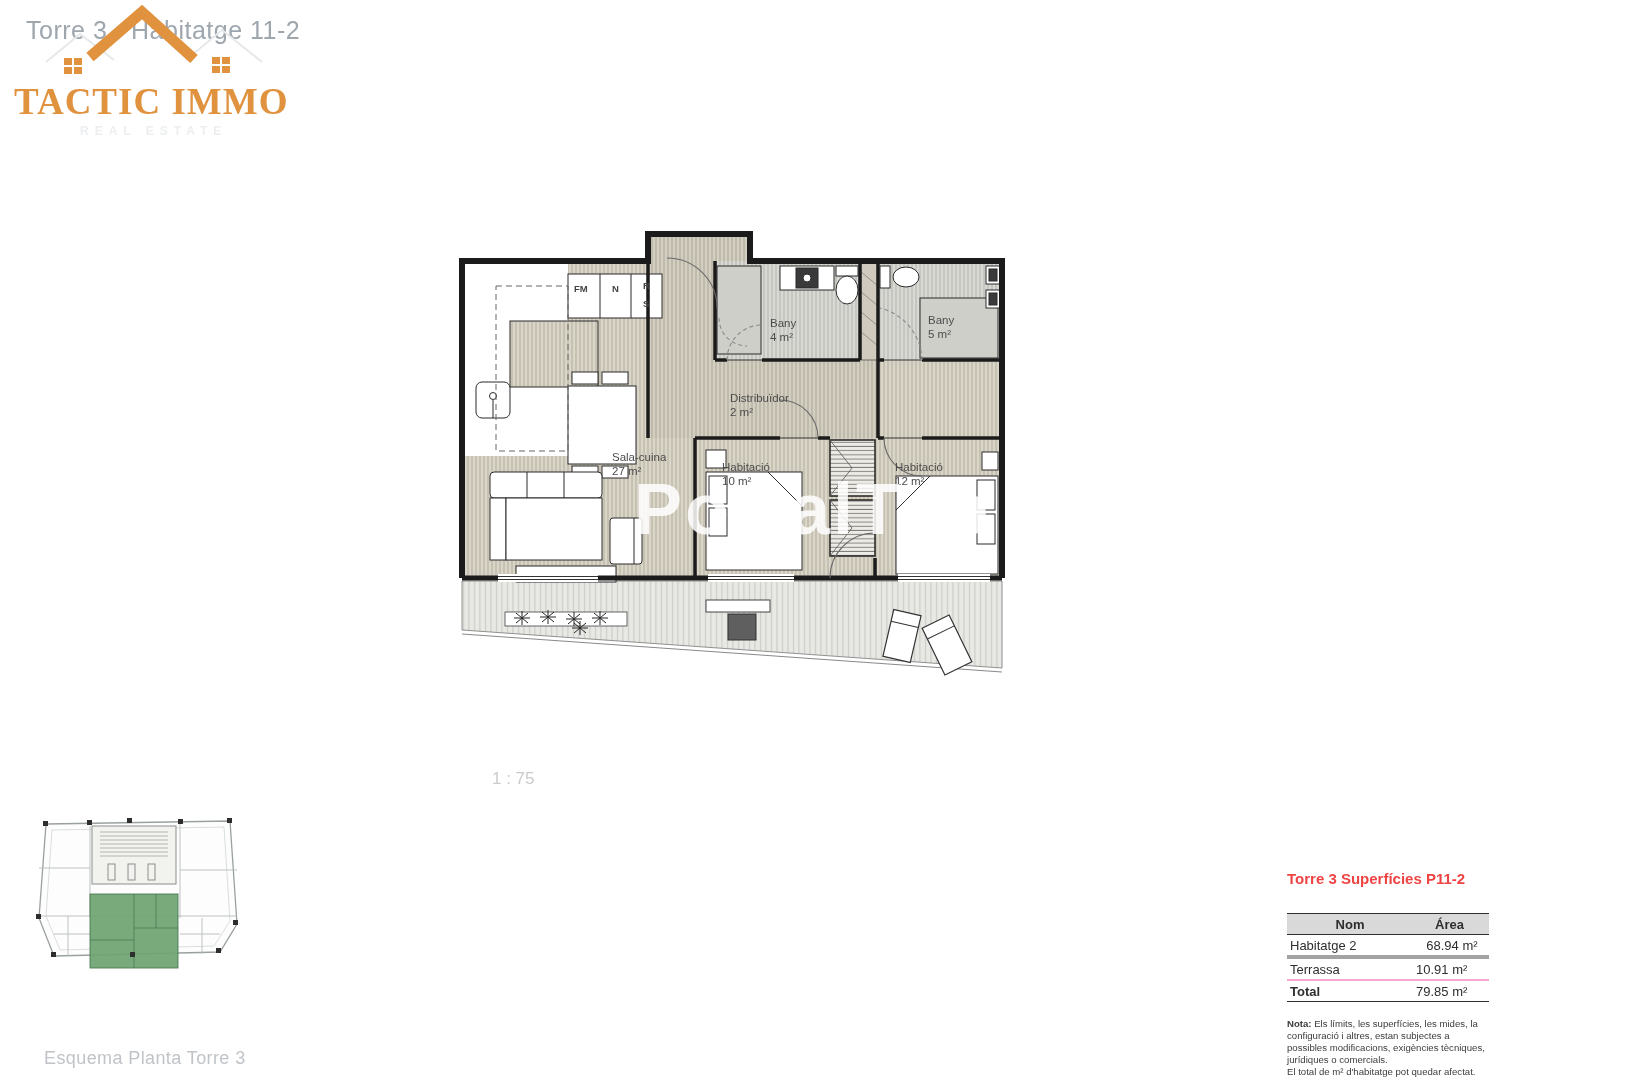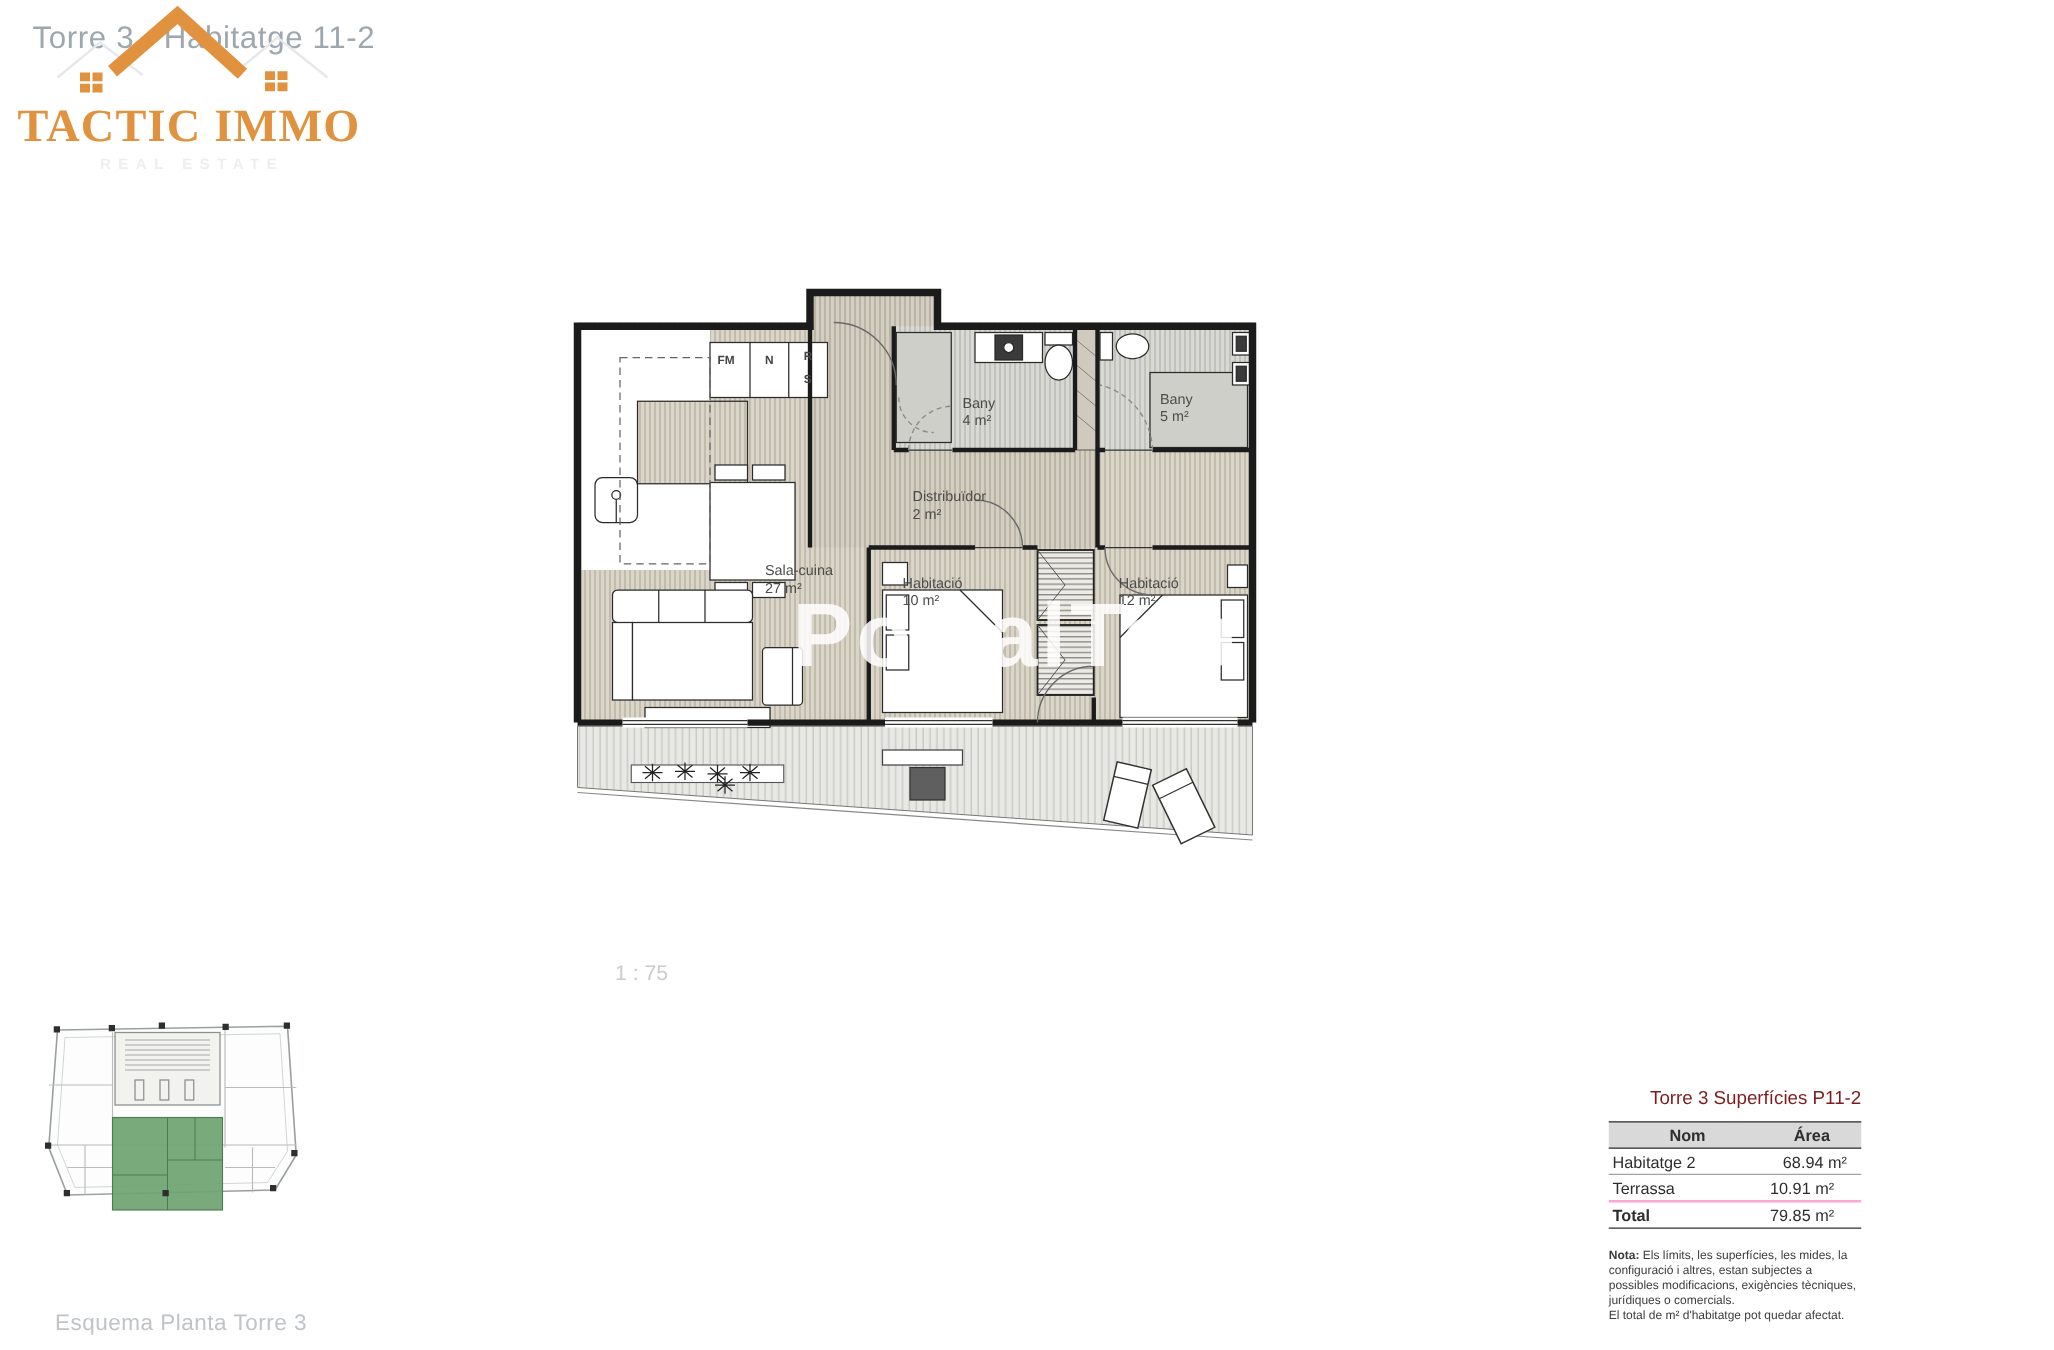--- a/index.html
+++ b/index.html
@@ -26,7 +26,7 @@
   #miniplan-caption{left:44px;top:1048px;font-size:18px;color:#c0c4c8;letter-spacing:.4px;}
   
   #summary{left:1287px;top:870px;width:202px;font-size:13px;color:#2e2e2e;}
-  #sum-title{font-weight:normal;font-size:15px;text-align:right;color:#7f1d1d;white-space:nowrap;}
+  #sum-title{font-weight:bold;font-size:15px;text-align:left;color:#ef4444;white-space:nowrap;}
   #sum-table{margin-top:10px;border-bottom:1.5px solid #2f2f2f;}
   .srow{display:flex;align-items:center;}
   .shead{background:#d9d9d9;border-top:1.3px solid #2f2f2f;border-bottom:1.3px solid #2f2f2f;

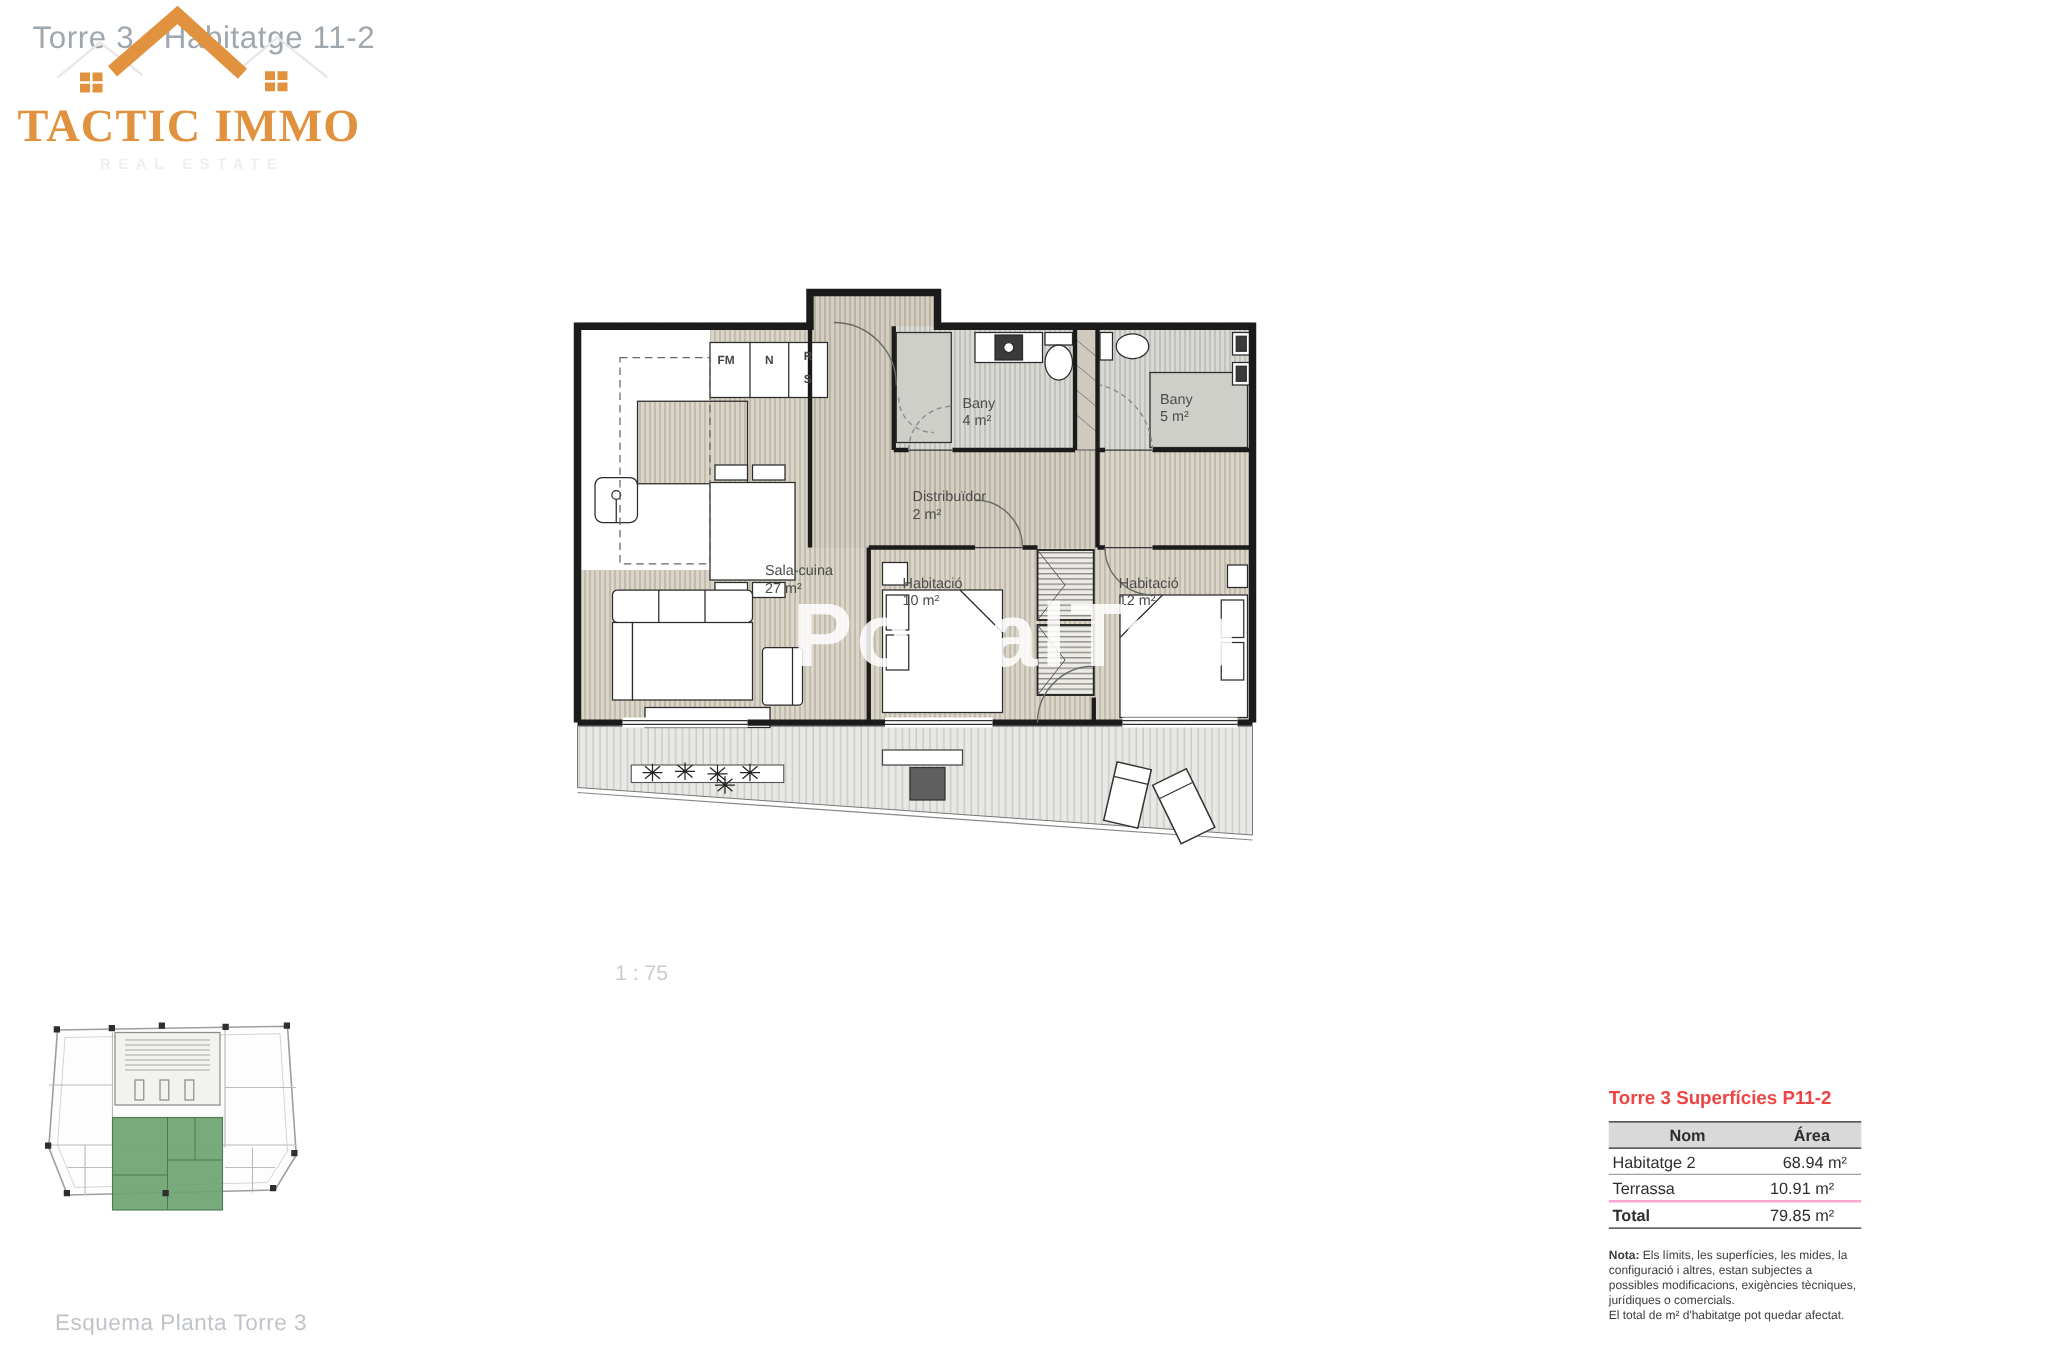--- a/index.html
+++ b/index.html
@@ -27,7 +27,7 @@
   
   #summary{left:1287px;top:870px;width:202px;font-size:13px;color:#2e2e2e;}
   #sum-title{font-weight:bold;font-size:15px;text-align:left;color:#ef4444;white-space:nowrap;}
-  #sum-table{margin-top:10px;border-bottom:1.5px solid #2f2f2f;}
+  #sum-table{margin-top:26px;border-bottom:1.5px solid #2f2f2f;}
   .srow{display:flex;align-items:center;}
   .shead{background:#d9d9d9;border-top:1.3px solid #2f2f2f;border-bottom:1.3px solid #2f2f2f;
          font-weight:bold;}

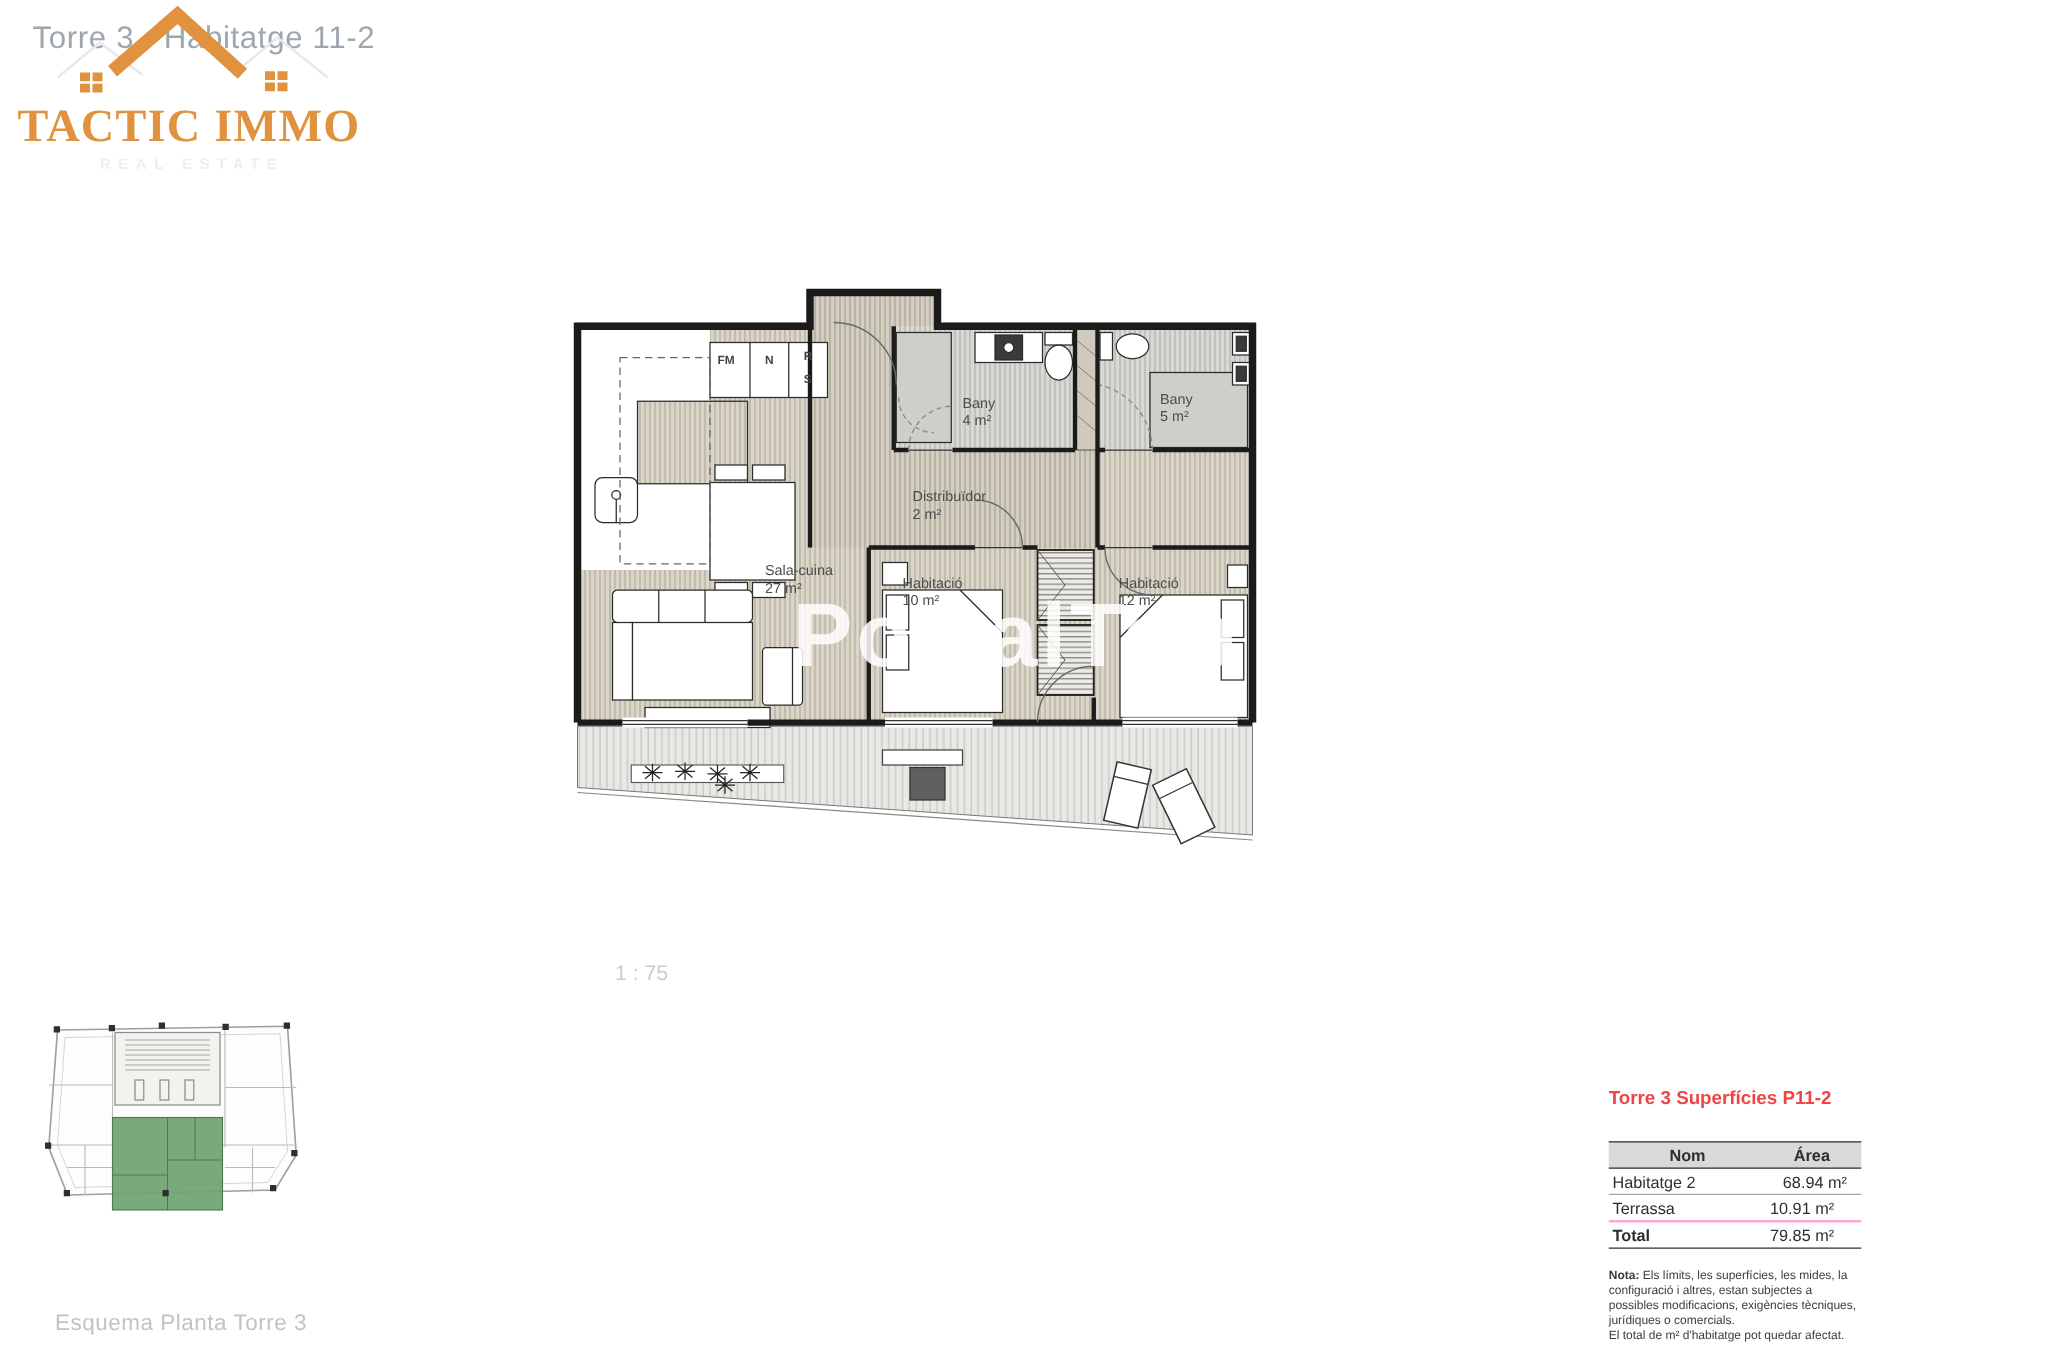--- a/index.html
+++ b/index.html
@@ -34,7 +34,7 @@
   .c1{width:126px;padding:2.5px 0 2.5px 3px;}
   .c2{width:73px;padding:1px 0;}
   .shead .c1,.shead .c2{text-align:center;padding-left:0;}
-  .r1{border-bottom:1px solid #a3a3a3;gap:28px;}
+  .r1{border-bottom:4px solid #a3a3a3;gap:28px;}
   .r2{border-bottom:2px solid #f9a8d4;}
   .r3 .c1{font-weight:bold;}
   #sum-note{margin-top:16px;width:198px;font-size:9.6px;line-height:12px;color:#3c3c3c;}

